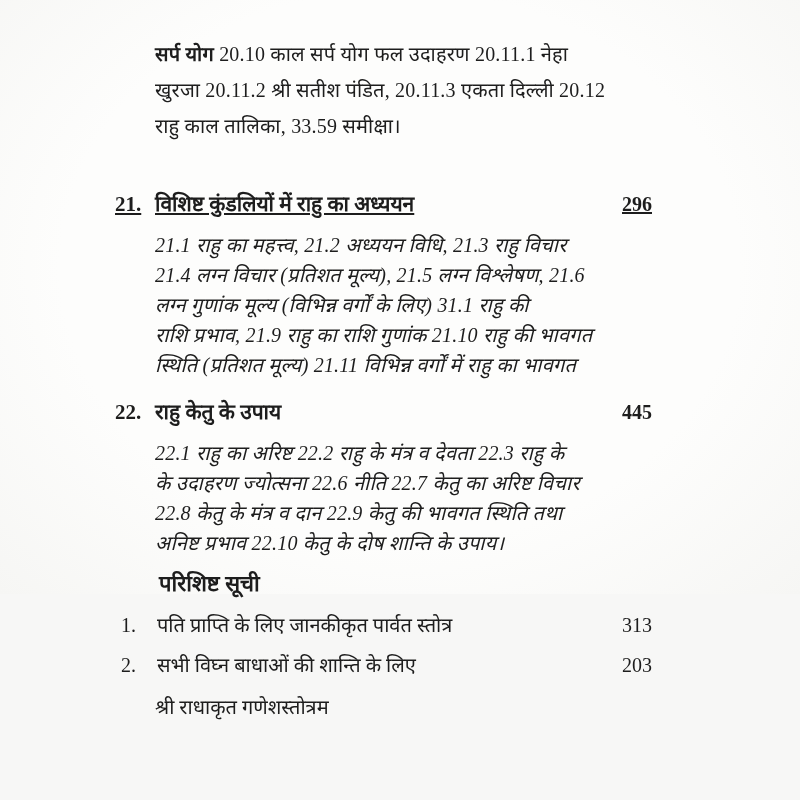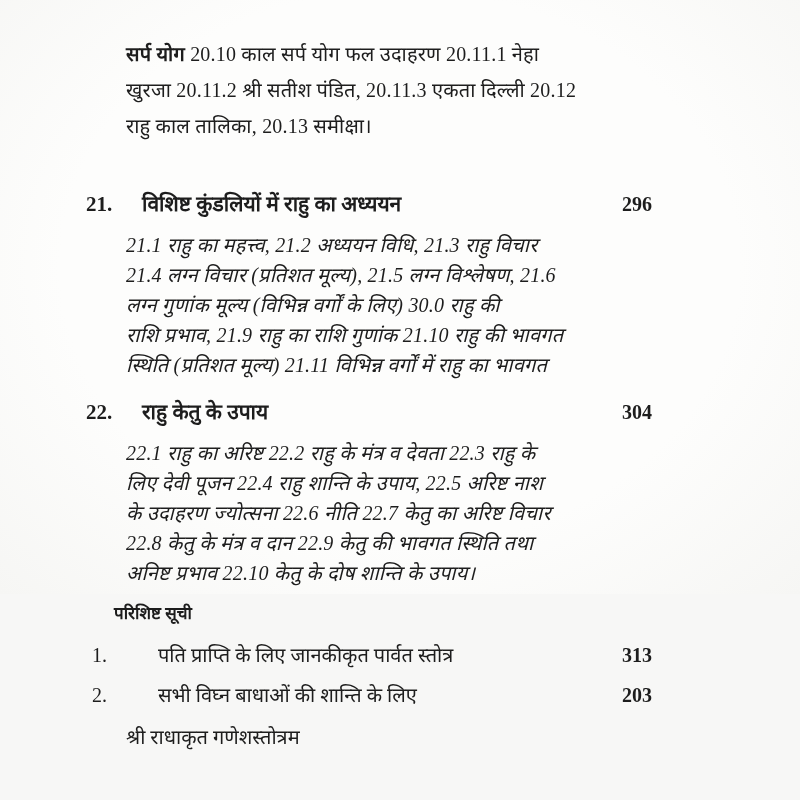--- a/index.html
+++ b/index.html
@@ -18,7 +18,7 @@
     width: 800px;
     height: 594px;
     box-sizing: border-box;
-    padding: 36px 148px 0 86px;
+    padding: 36px 148px 0 115px;
     background:
       radial-gradient(ellipse at 50% 45%, #fdfdfc 60%, #f6f6f4 100%);
     color: #1d1d1d;

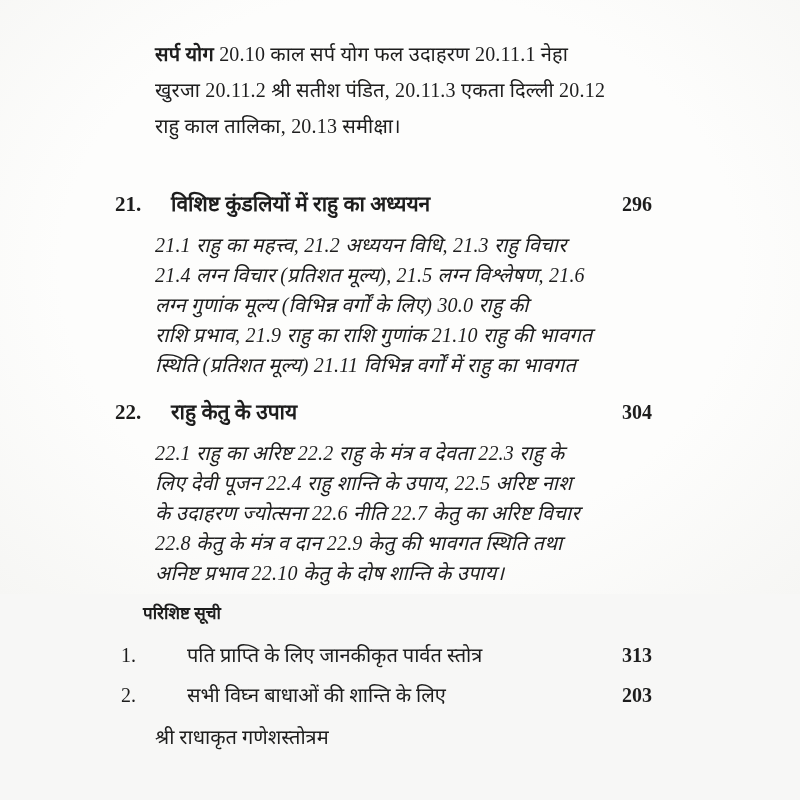--- a/index.html
+++ b/index.html
@@ -105,7 +105,7 @@
   <div class="toc-intro">
     <div class="line"><span class="bold">सर्प योग</span> <span>20.10 काल सर्प योग फल उदाहरण 20.11.1 नेहा</span></div>
     <div class="line">खुरजा 20.11.2 श्री सतीश पंडित, 20.11.3 एकता दिल्ली 20.12</div>
-    <div class="line">राहु काल तालिका, 20.13 समीक्षा।</div>
+    <div class="line">राहु काल तालिका, 33.59 समीक्षा।</div>
   </div>
 
   <div class="chapter">

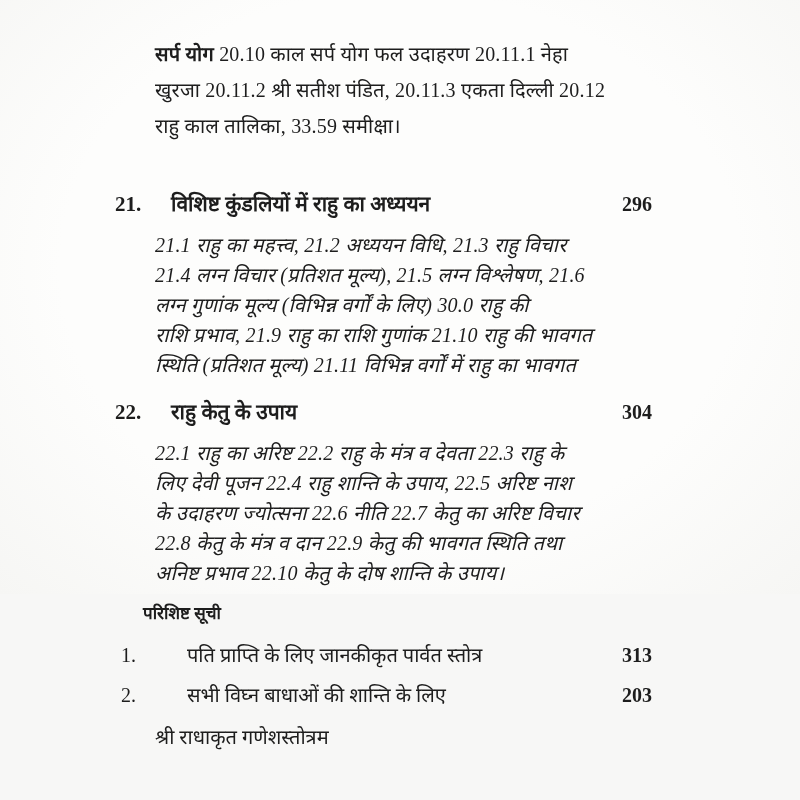--- a/index.html
+++ b/index.html
@@ -62,7 +62,7 @@
     line-height: 30px;
     font-style: italic;
   }
-  .mt-46 { margin-top: 46px; }
+  .mt-46 { margin-top: 46px; text-decoration: underline; }
   .mt-18 { margin-top: 18px; }
 
   .appendix-heading {

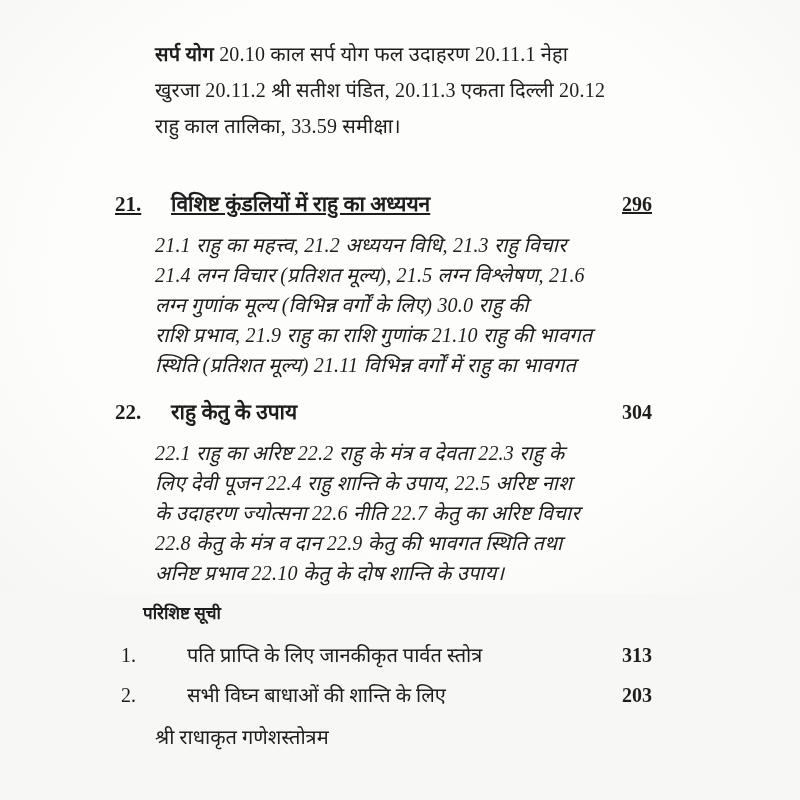--- a/index.html
+++ b/index.html
@@ -48,7 +48,6 @@
   }
   .chapter-heading .title {
     flex: 1 1 auto;
-    margin-left: 16px;
   }
   .chapter-heading .pg {
     flex: 0 0 auto;

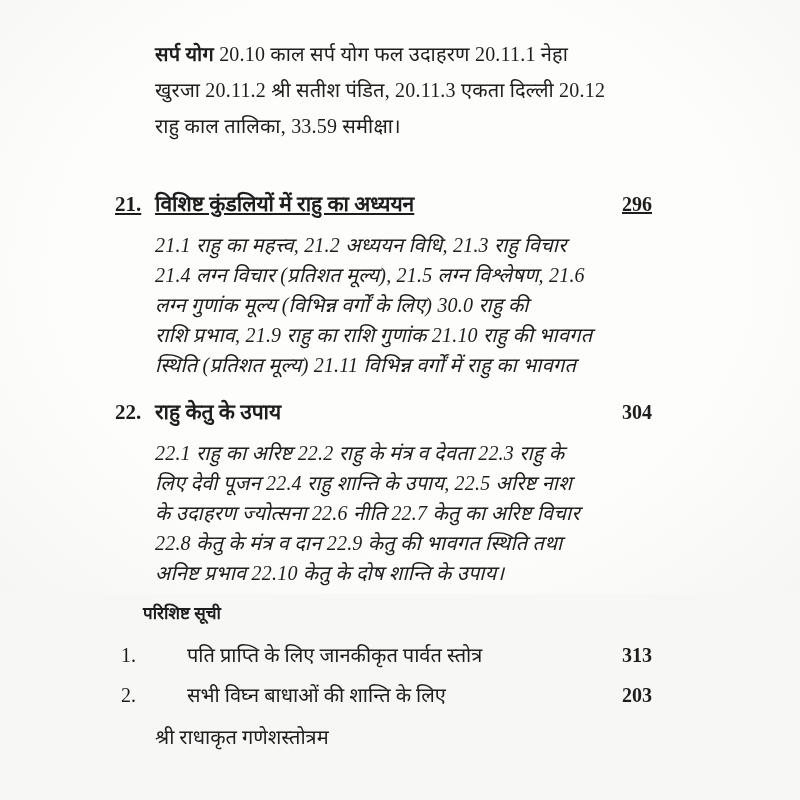--- a/index.html
+++ b/index.html
@@ -116,7 +116,7 @@
     <div class="chapter-body">
       <div class="line">21.1 राहु का महत्त्व, 21.2 अध्ययन विधि, 21.3 राहु विचार</div>
       <div class="line">21.4 लग्न विचार (प्रतिशत मूल्य), 21.5 लग्न विश्लेषण, 21.6</div>
-      <div class="line">लग्न गुणांक मूल्य (विभिन्न वर्गों के लिए)  30.0 राहु की</div>
+      <div class="line">लग्न गुणांक मूल्य (विभिन्न वर्गों के लिए)  31.1 राहु की</div>
       <div class="line">राशि प्रभाव, 21.9 राहु का राशि गुणांक 21.10 राहु की भावगत</div>
       <div class="line">स्थिति (प्रतिशत मूल्य) 21.11 विभिन्न वर्गों में राहु का भावगत</div>
     </div>

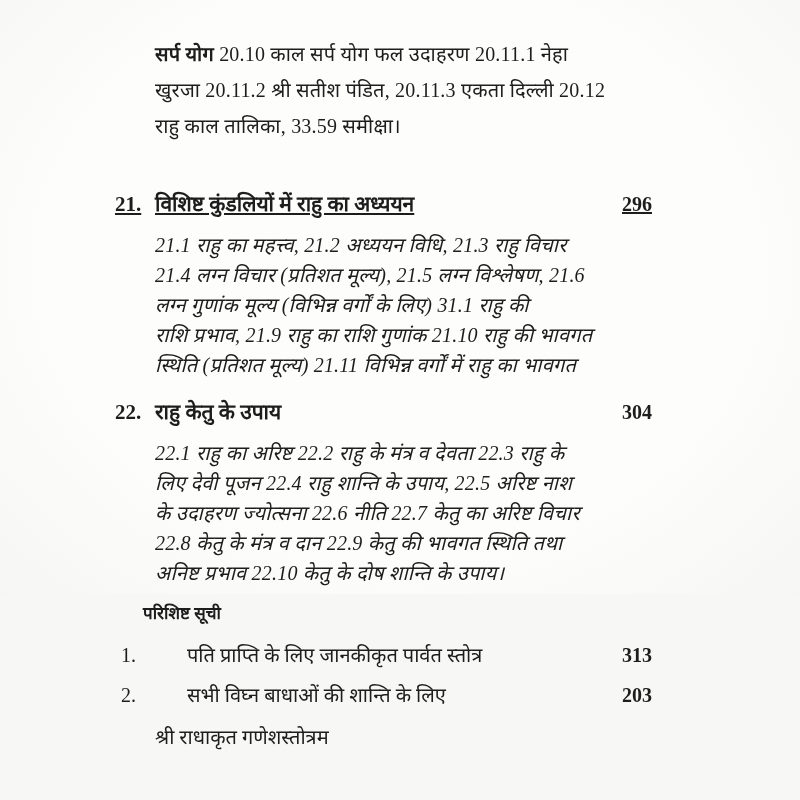--- a/index.html
+++ b/index.html
@@ -126,7 +126,7 @@
     <div class="chapter-heading mt-18">
       <span class="num">22.</span>
       <span class="title">राहु केतु के उपाय</span>
-      <span class="pg">304</span>
+      <span class="pg">445</span>
     </div>
     <div class="chapter-body">
       <div class="line">22.1 राहु का अरिष्ट 22.2 राहु के मंत्र व देवता 22.3 राहु के</div>

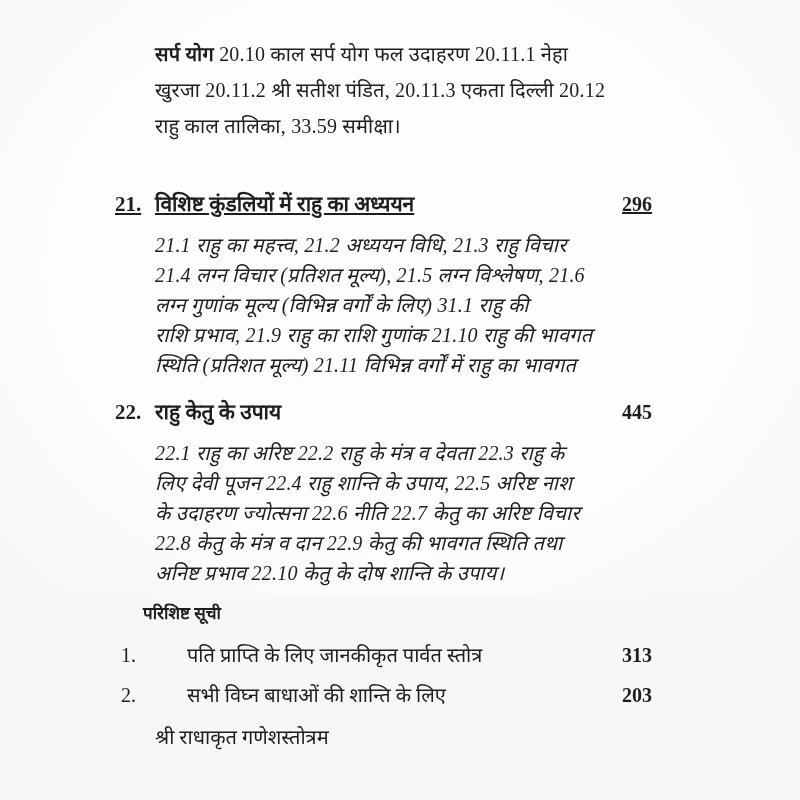--- a/index.html
+++ b/index.html
@@ -130,7 +130,6 @@
     </div>
     <div class="chapter-body">
       <div class="line">22.1 राहु का अरिष्ट 22.2 राहु के मंत्र व देवता 22.3 राहु के</div>
-      <div class="line">लिए देवी पूजन 22.4 राहु शान्ति के उपाय, 22.5 अरिष्ट नाश</div>
       <div class="line">के उदाहरण ज्योत्सना 22.6 नीति 22.7 केतु का अरिष्ट विचार</div>
       <div class="line">22.8 केतु के मंत्र व दान 22.9 केतु की भावगत स्थिति तथा</div>
       <div class="line">अनिष्ट प्रभाव 22.10 केतु के दोष शान्ति के उपाय।</div>

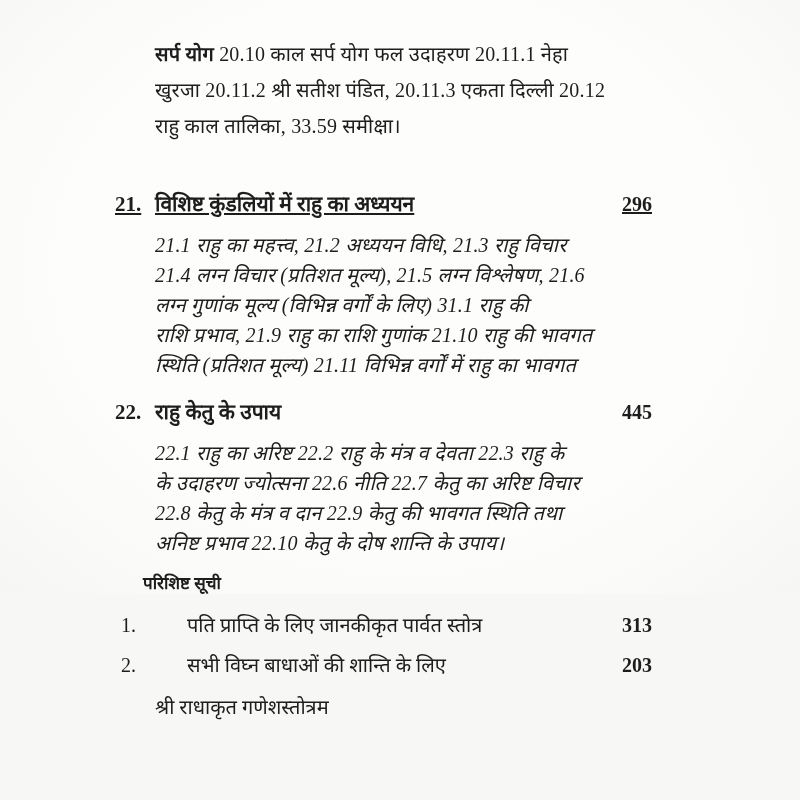--- a/index.html
+++ b/index.html
@@ -65,9 +65,9 @@
   .mt-18 { margin-top: 18px; }
 
   .appendix-heading {
-    margin: 10px 0 0 28px;
+    margin: 10px 0 0 44px;
     font-weight: bold;
-    font-size: 17px;
+    font-size: 22px;
     line-height: 32px;
   }
   .appendix-item {

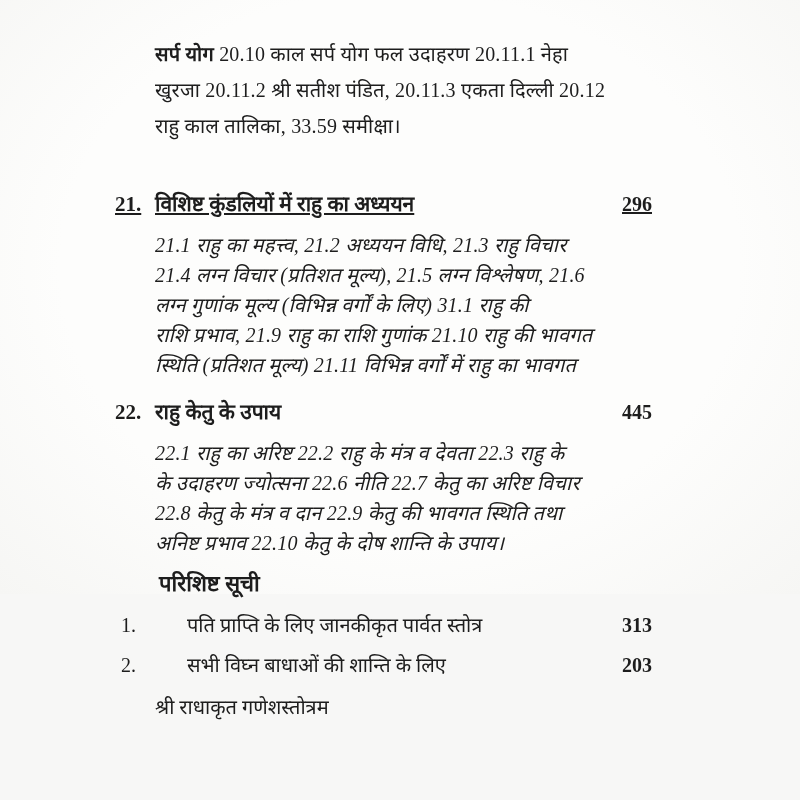--- a/index.html
+++ b/index.html
@@ -84,7 +84,6 @@
   }
   .appendix-item .title {
     flex: 1 1 auto;
-    margin-left: 30px;
   }
   .appendix-item .pg {
     flex: 0 0 auto;

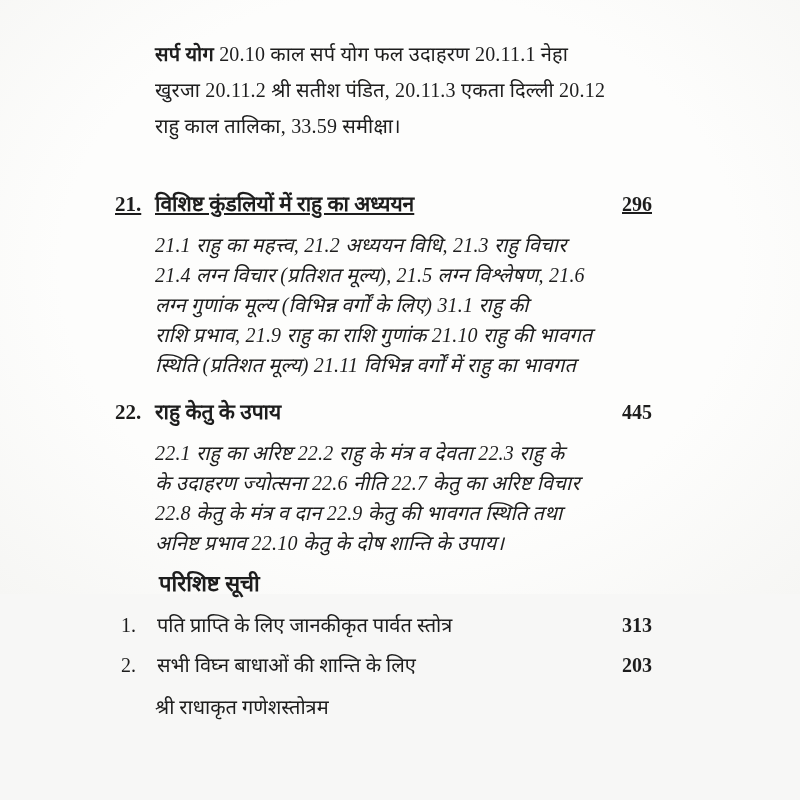--- a/index.html
+++ b/index.html
@@ -87,7 +87,7 @@
   }
   .appendix-item .pg {
     flex: 0 0 auto;
-    font-weight: bold;
+    font-weight: normal;
   }
   .appendix-footer {
     margin: 13px 0 0 40px;

